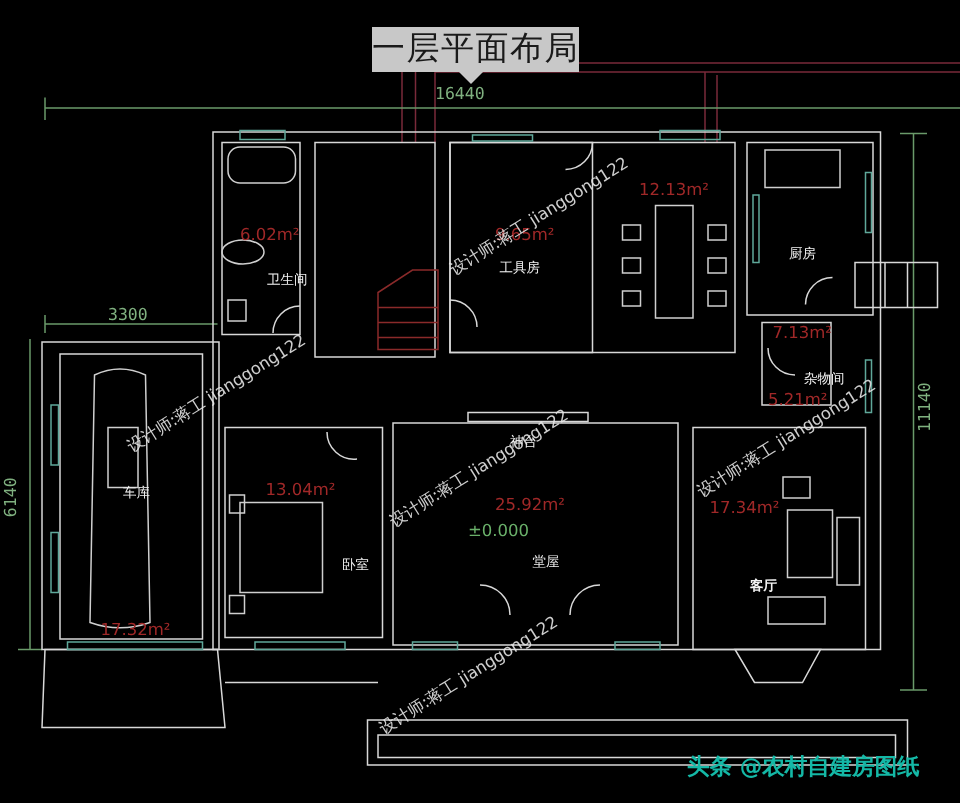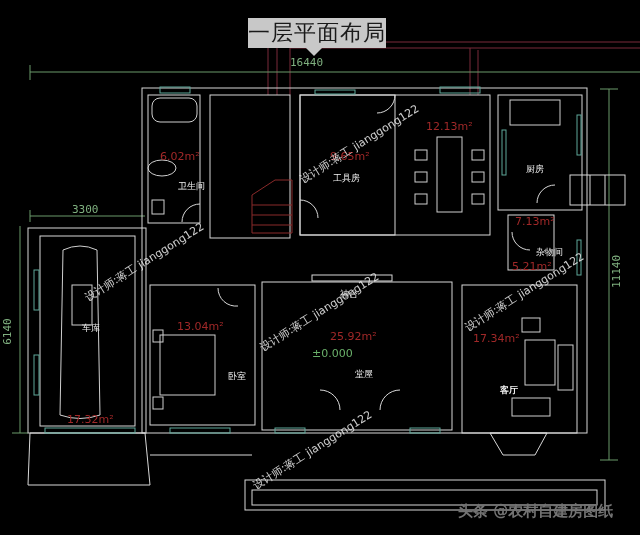--- a/index.html
+++ b/index.html
@@ -13,7 +13,7 @@
   .area{position:absolute;color:#a02828;font-size:11px;text-align:right;}
   .level{position:absolute;color:#6ab06a;font-size:11px;text-align:right;}
   .wm{position:absolute;color:#e6e6e6;font-size:11px;transform:rotate(-32deg);transform-origin:left bottom;white-space:nowrap;opacity:.9;}
-  .footer{position:absolute;left:458px;top:502px;color:#737373;font-size:15px;font-weight:bold;white-space:nowrap;}
+  .footer{position:absolute;left:458px;top:502px;color:#14b8a6;font-size:15px;font-weight:bold;white-space:nowrap;}
   .footer .at{font-size:15px;}
 </style>
 </head>

